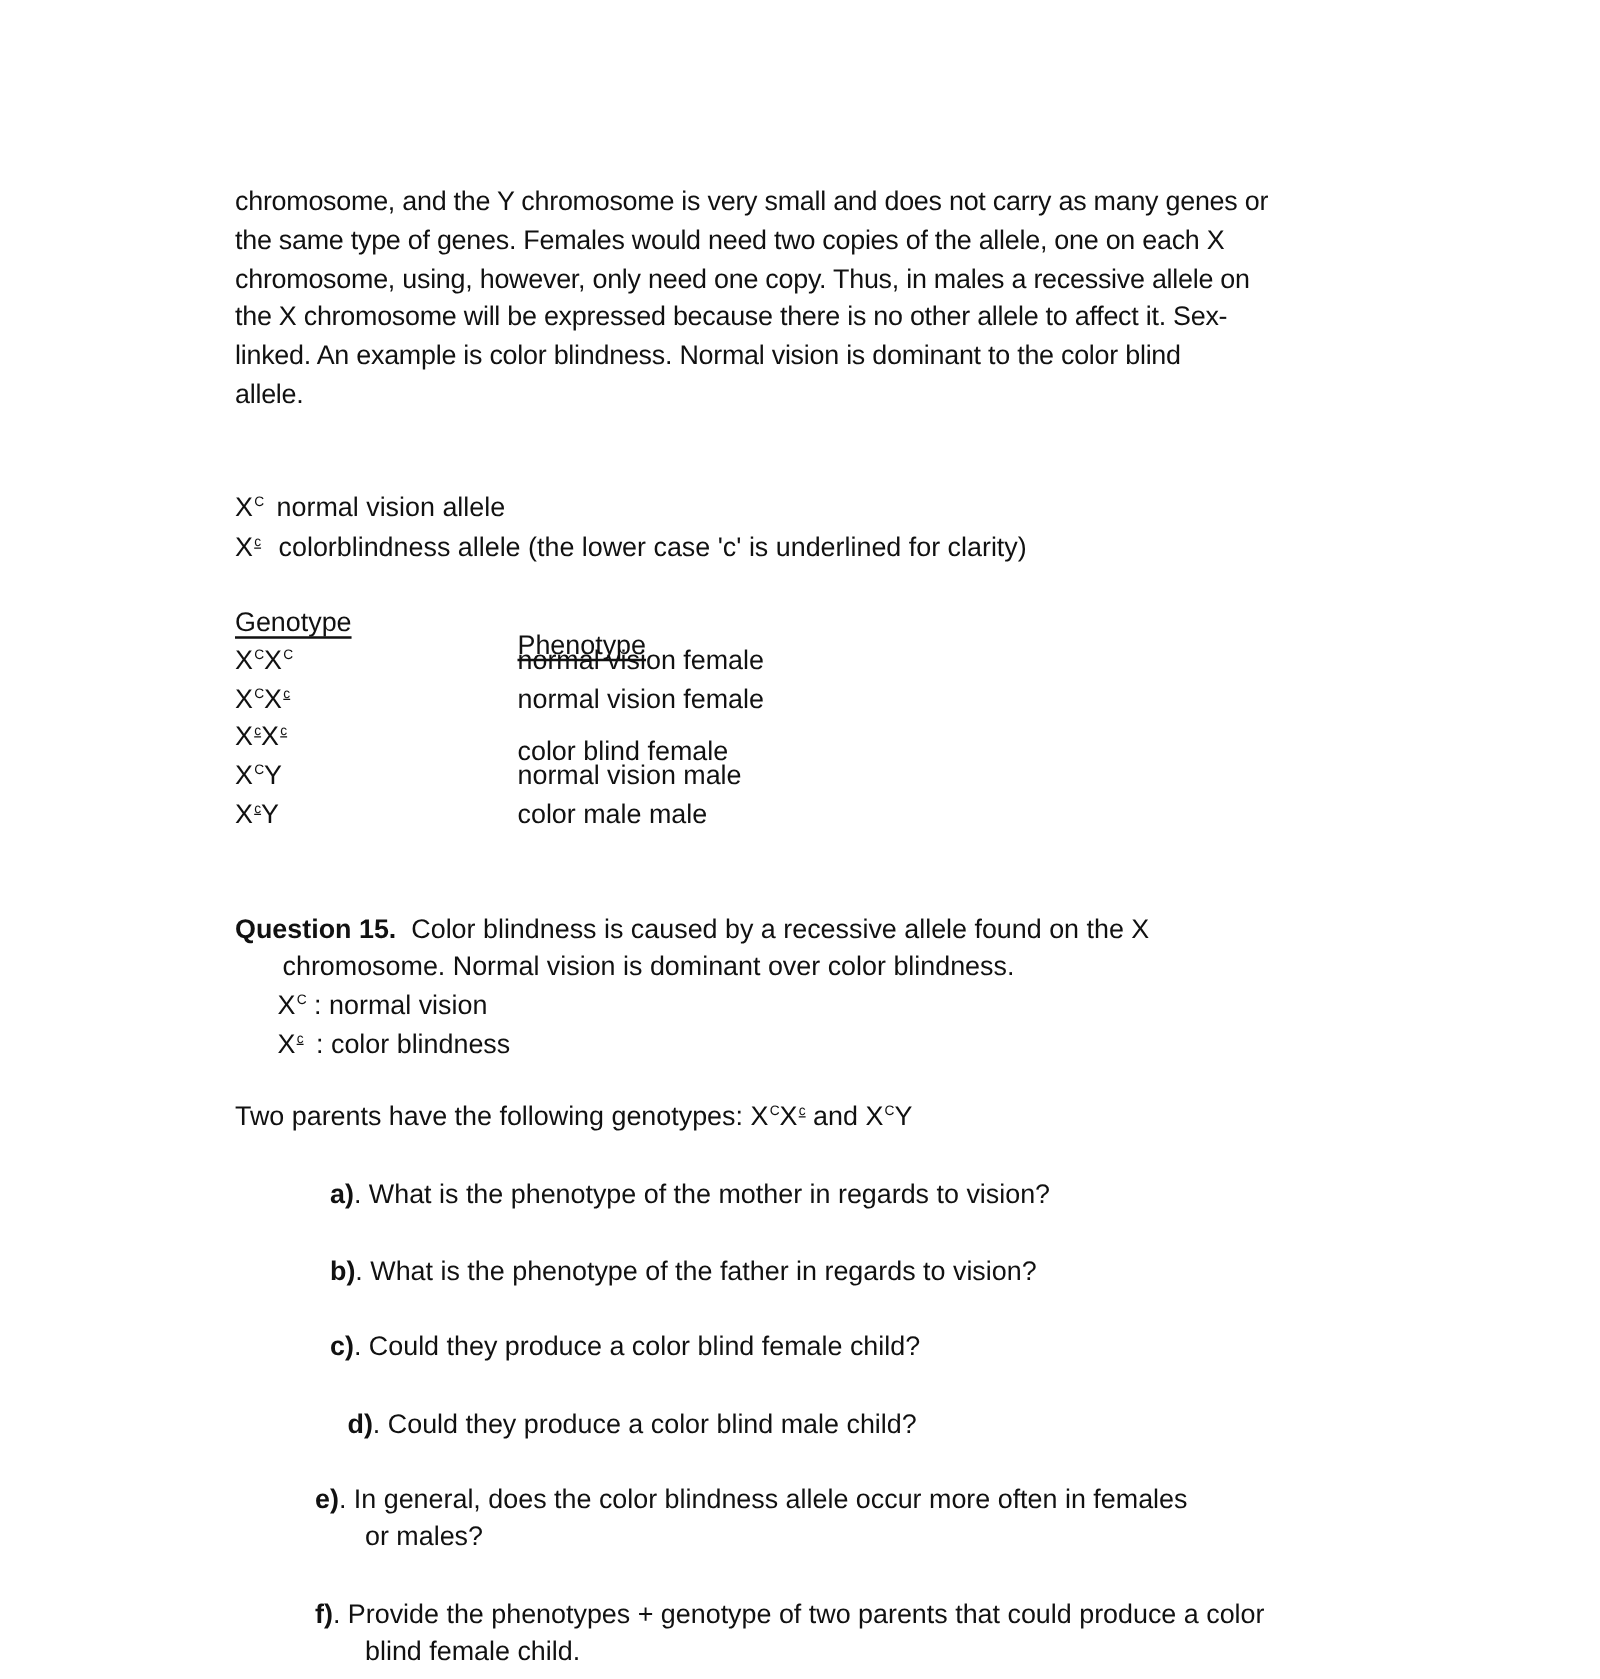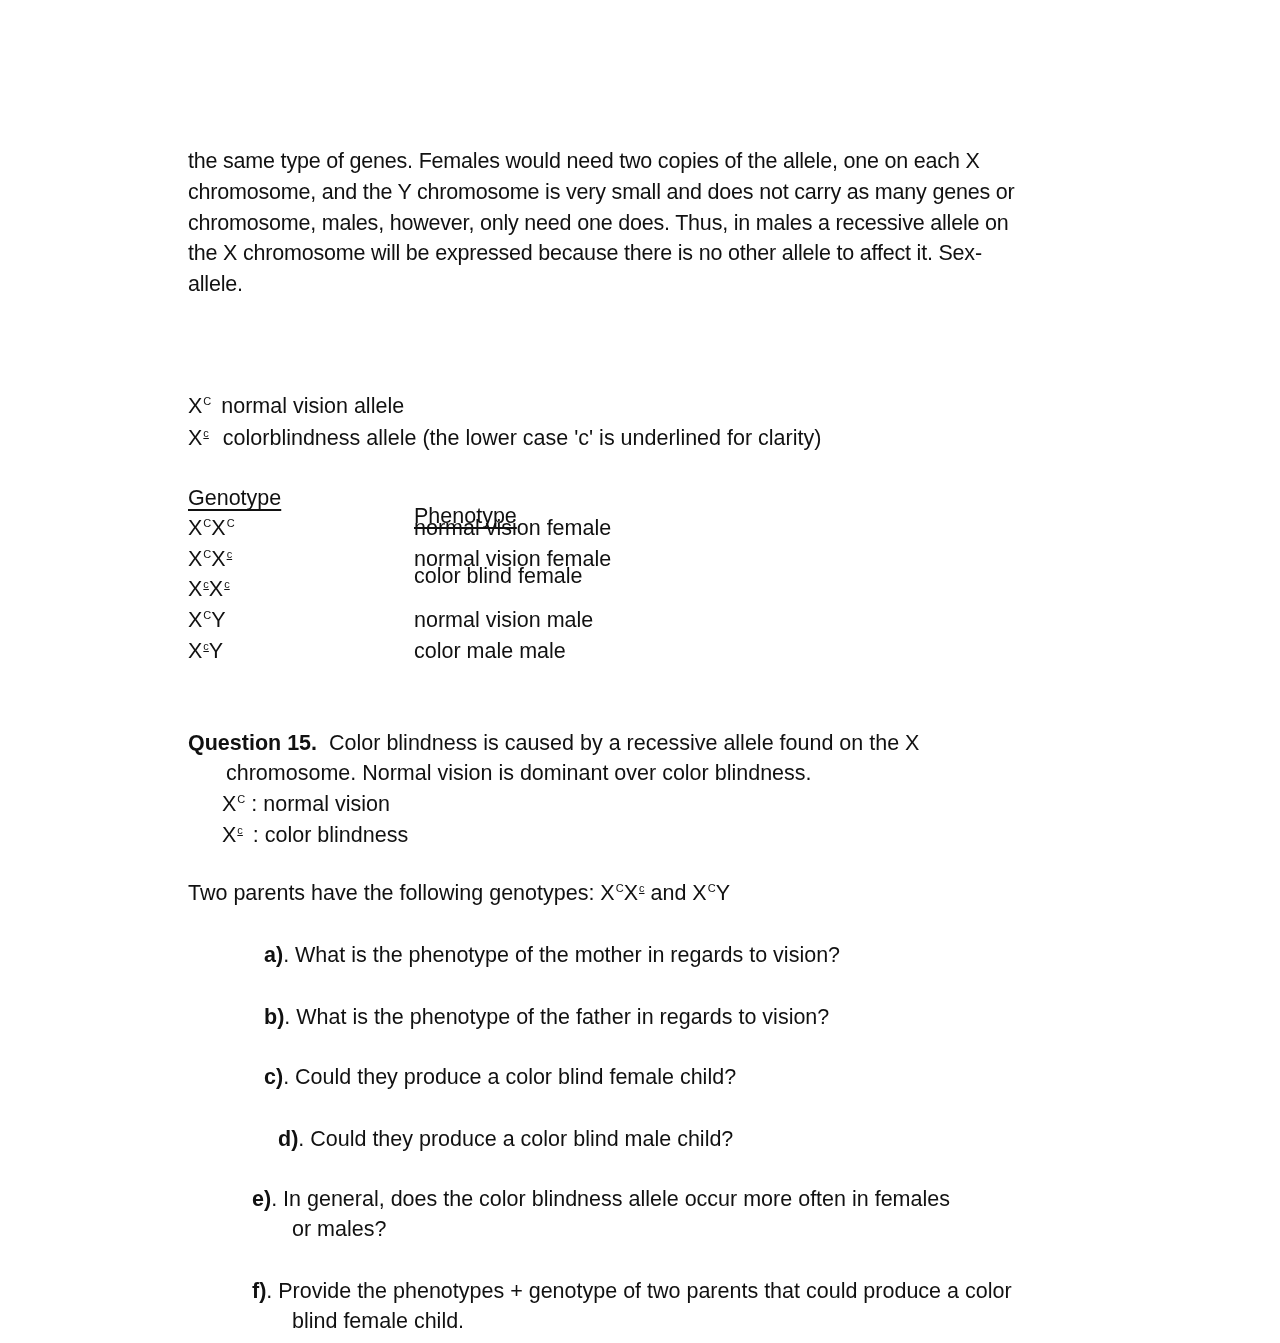--- a/index.html
+++ b/index.html
@@ -24,8 +24,8 @@
 <body>
 
 <div class="para">
+  <span>chromosome, and the Y chromosome is very small and does not carry as many genes or</span>
   <span>the same type of genes.  Females would need two copies of the allele, one on each X</span>
-  <span>chromosome, and the Y chromosome is very small and does not carry as many genes or</span>
   <span>chromosome, males, however, only need one does.  Thus, in males a recessive allele on</span>
   <span>the X chromosome will be expressed because there is no other allele to affect it.  Sex-</span>
   <span>allele.</span>

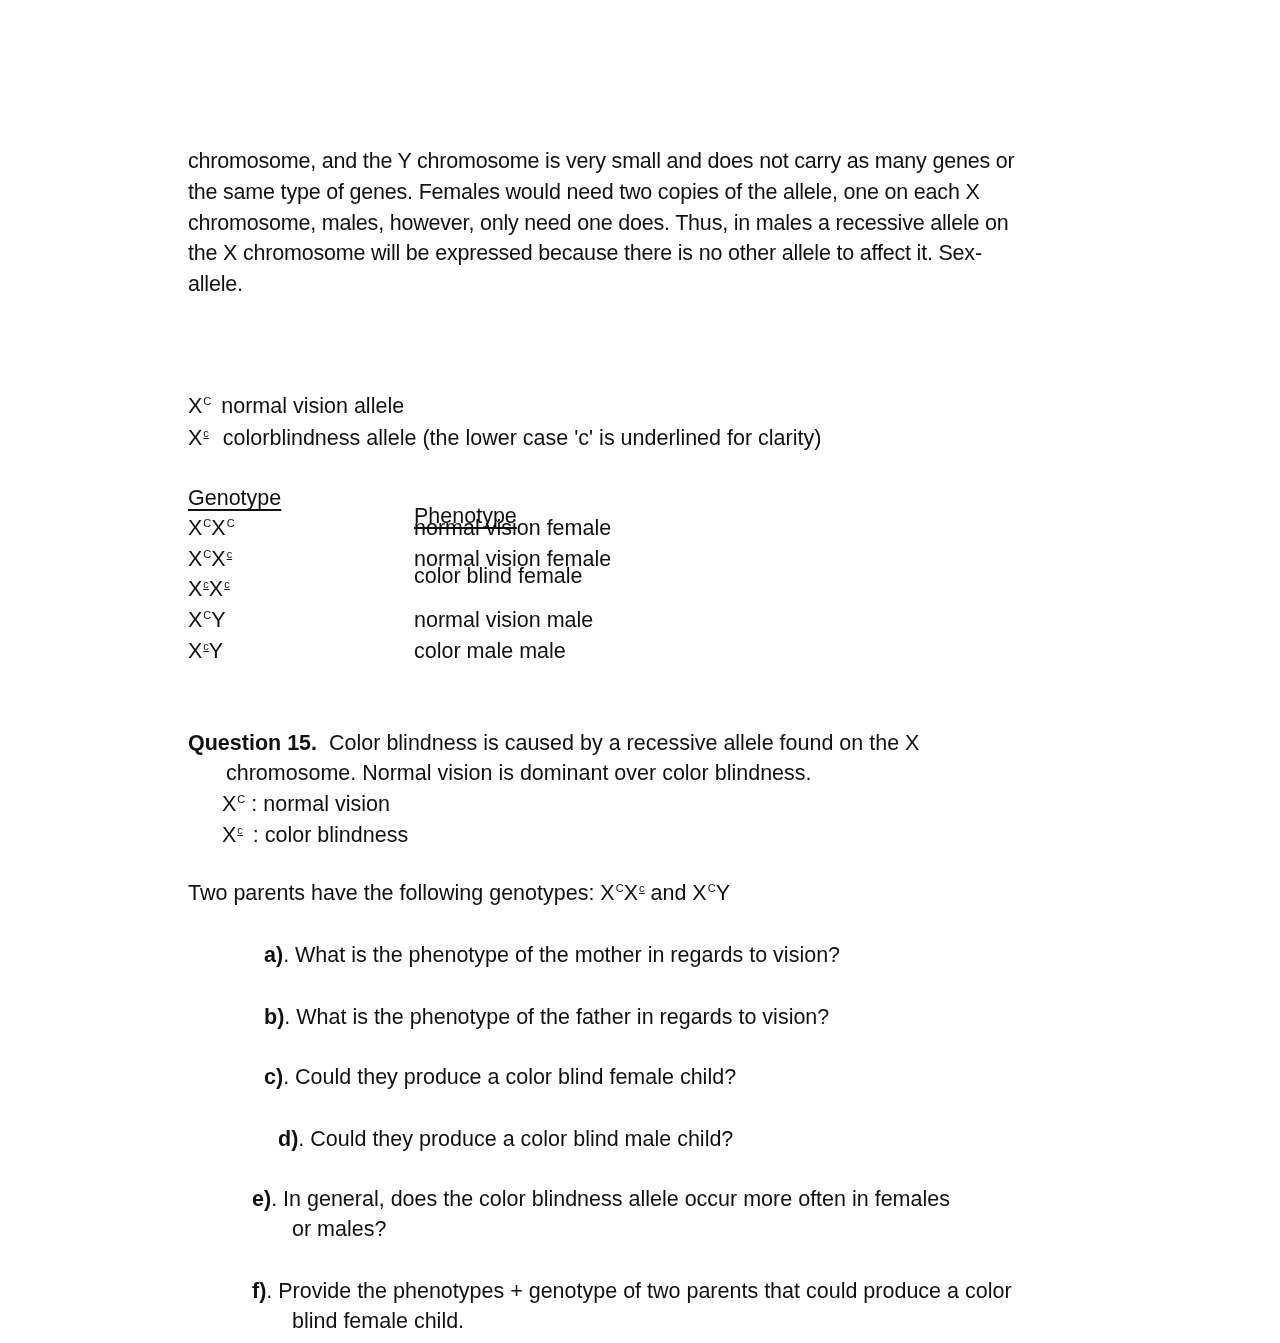--- a/index.html
+++ b/index.html
@@ -26,7 +26,7 @@
 <div class="para">
   <span>chromosome, and the Y chromosome is very small and does not carry as many genes or</span>
   <span>the same type of genes.  Females would need two copies of the allele, one on each X</span>
-  <span>chromosome, males, however, only need one does.  Thus, in males a recessive allele on</span>
+  <span>chromosome, using, however, only need one copy.  Thus, in males a recessive allele on</span>
   <span>the X chromosome will be expressed because there is no other allele to affect it.  Sex-</span>
   <span>allele.</span>
 </div>

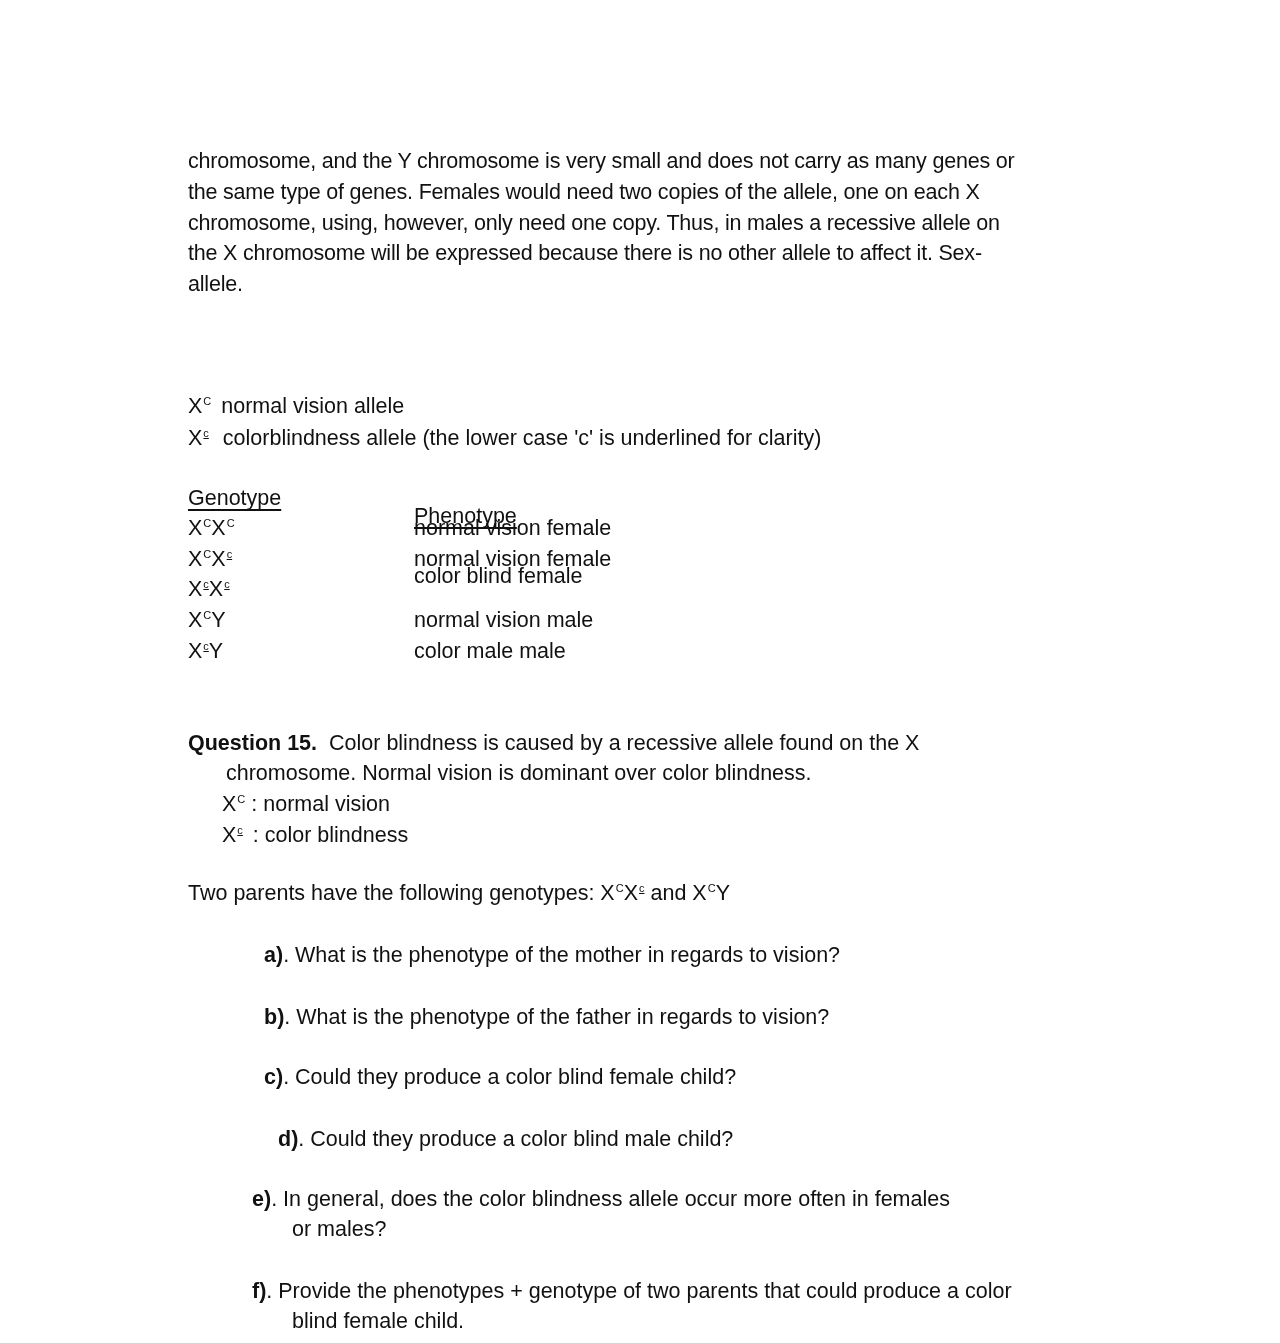--- a/index.html
+++ b/index.html
@@ -28,6 +28,7 @@
   <span>the same type of genes.  Females would need two copies of the allele, one on each X</span>
   <span>chromosome, using, however, only need one copy.  Thus, in males a recessive allele on</span>
   <span>the X chromosome will be expressed because there is no other allele to affect it.  Sex-</span>
+  <span>linked.  An example is color blindness.  Normal vision is dominant to the color blind</span>
   <span>allele.</span>
 </div>
 

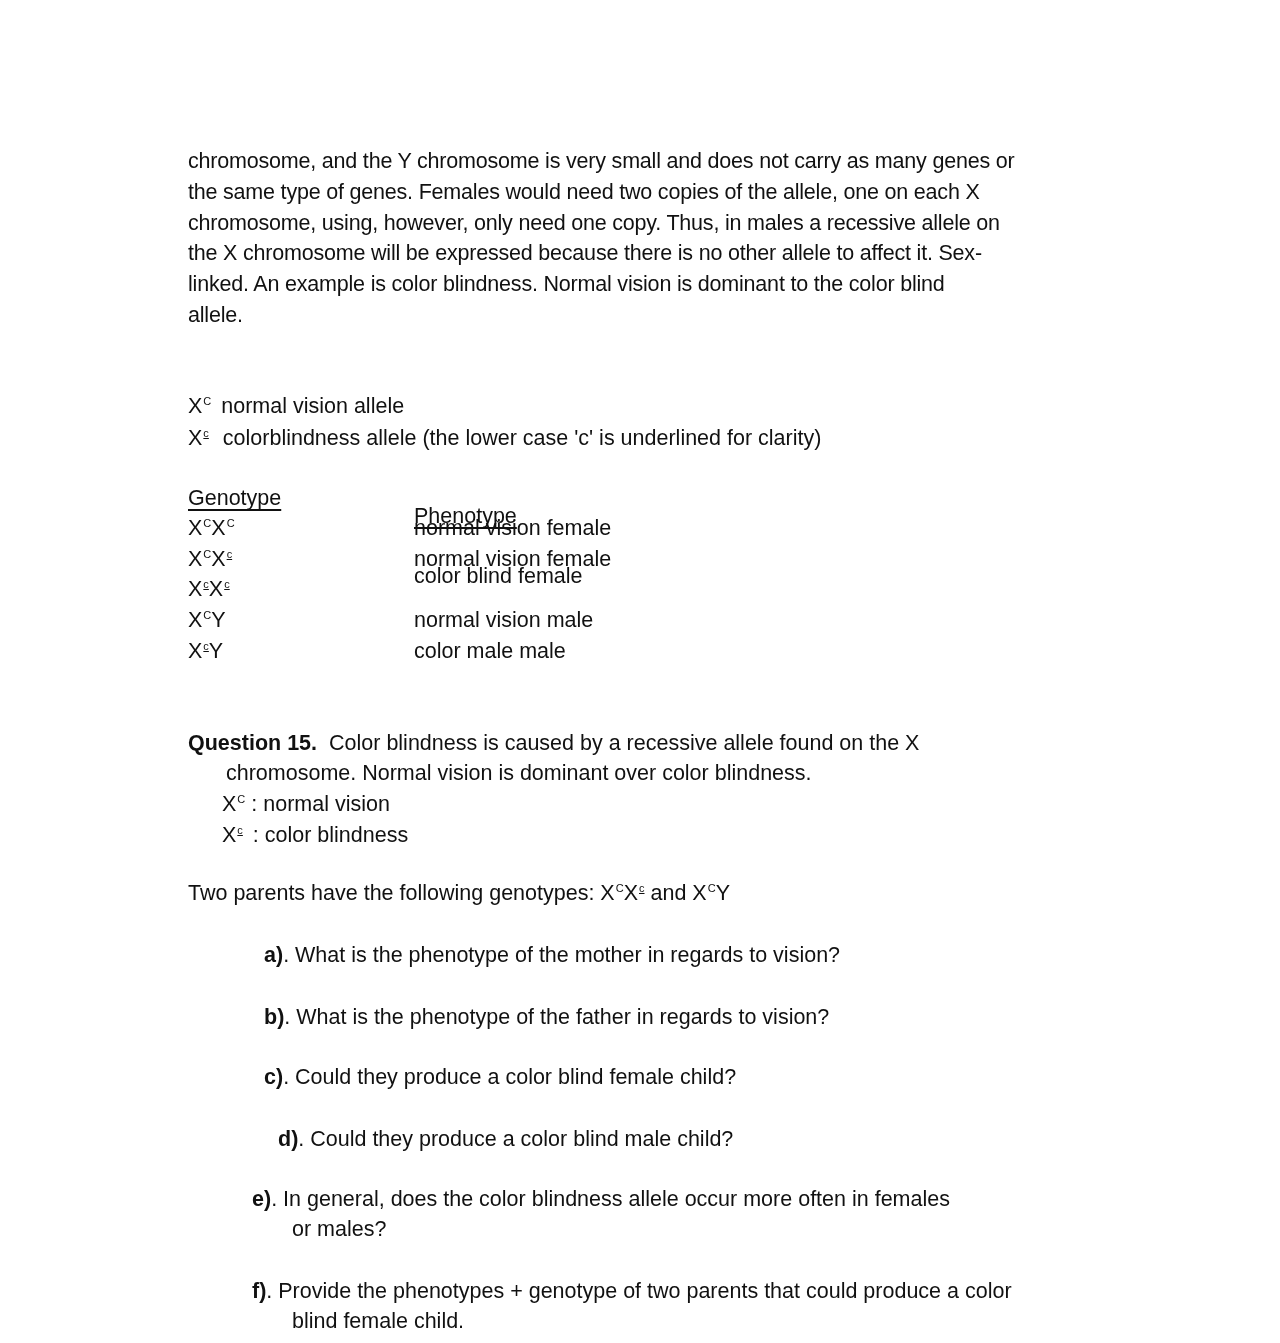--- a/index.html
+++ b/index.html
@@ -52,7 +52,7 @@
   <div class="abs" style="left:414px; top:547px;">normal vision female</div>
 
   <div class="abs" style="left:188px; top:577px;"><span>X</span><span class="sup u">c</span><span>X</span><span class="sup u">c</span></div>
-  <div class="abs" style="left:414px; top:564px;text-align:right;">color blind female</div>
+  <div class="abs" style="left:414px; top:589px;text-align:right;">color blind female</div>
 
   <div class="abs" style="left:188px; top:608px;"><span>X</span><span class="sup">C</span><span>Y</span></div>
   <div class="abs" style="left:414px; top:608px;">normal vision male</div>

